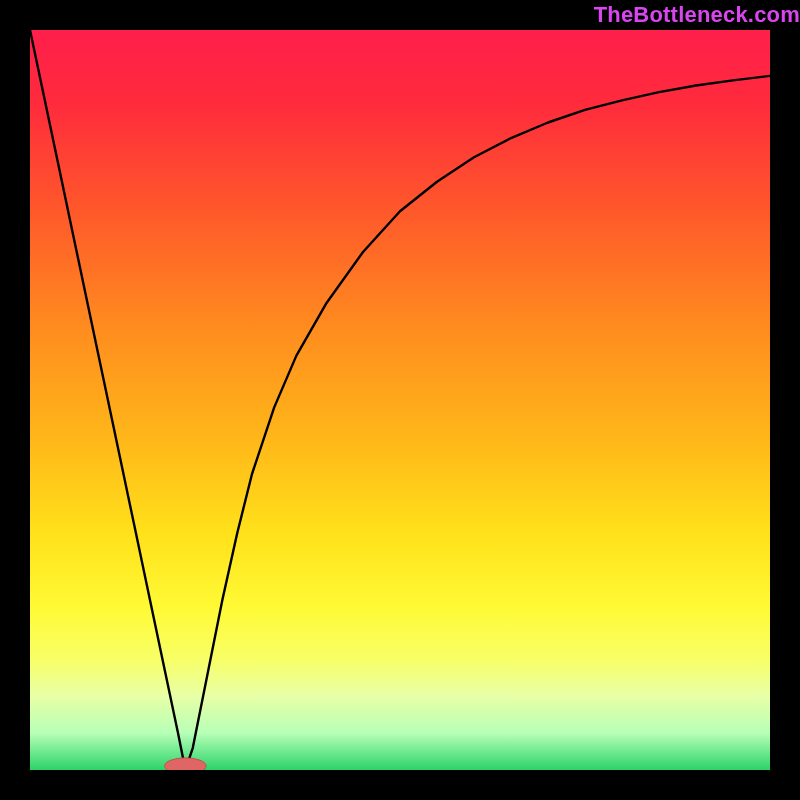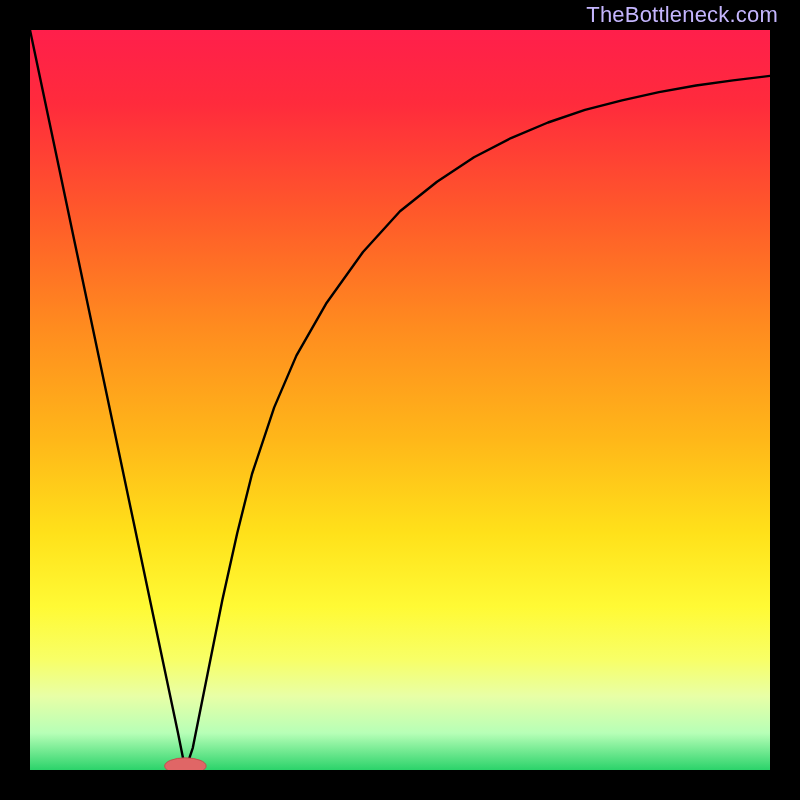--- a/index.html
+++ b/index.html
@@ -28,10 +28,10 @@
   .watermark {
     position: absolute;
     top: 2px;
-    right: 22px;
-    color: #c4b5fd;
+    right: 0;
+    color: #d946ef;
     font-size: 22px;
-    font-weight: 400;
+    font-weight: 700;
     letter-spacing: 0.2px;
     font-family: Arial, Helvetica, sans-serif;
   }

